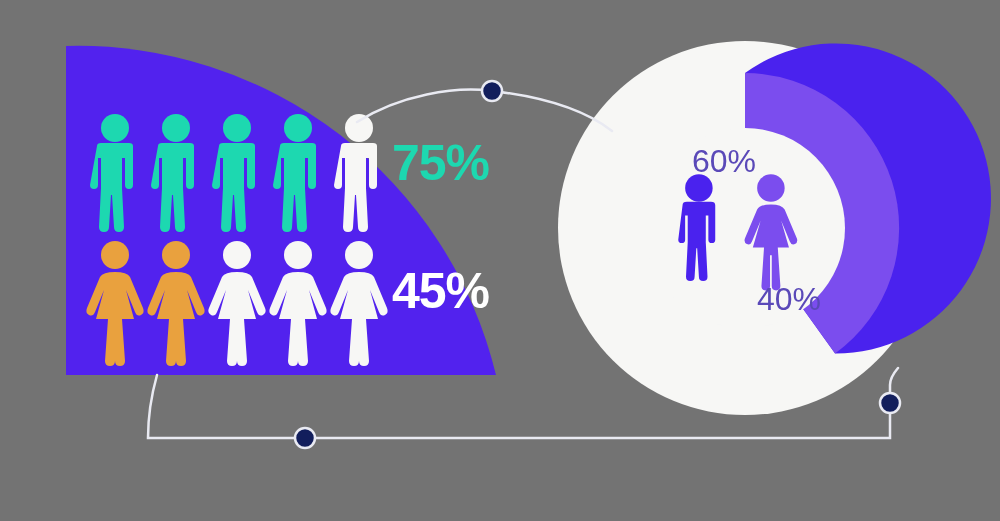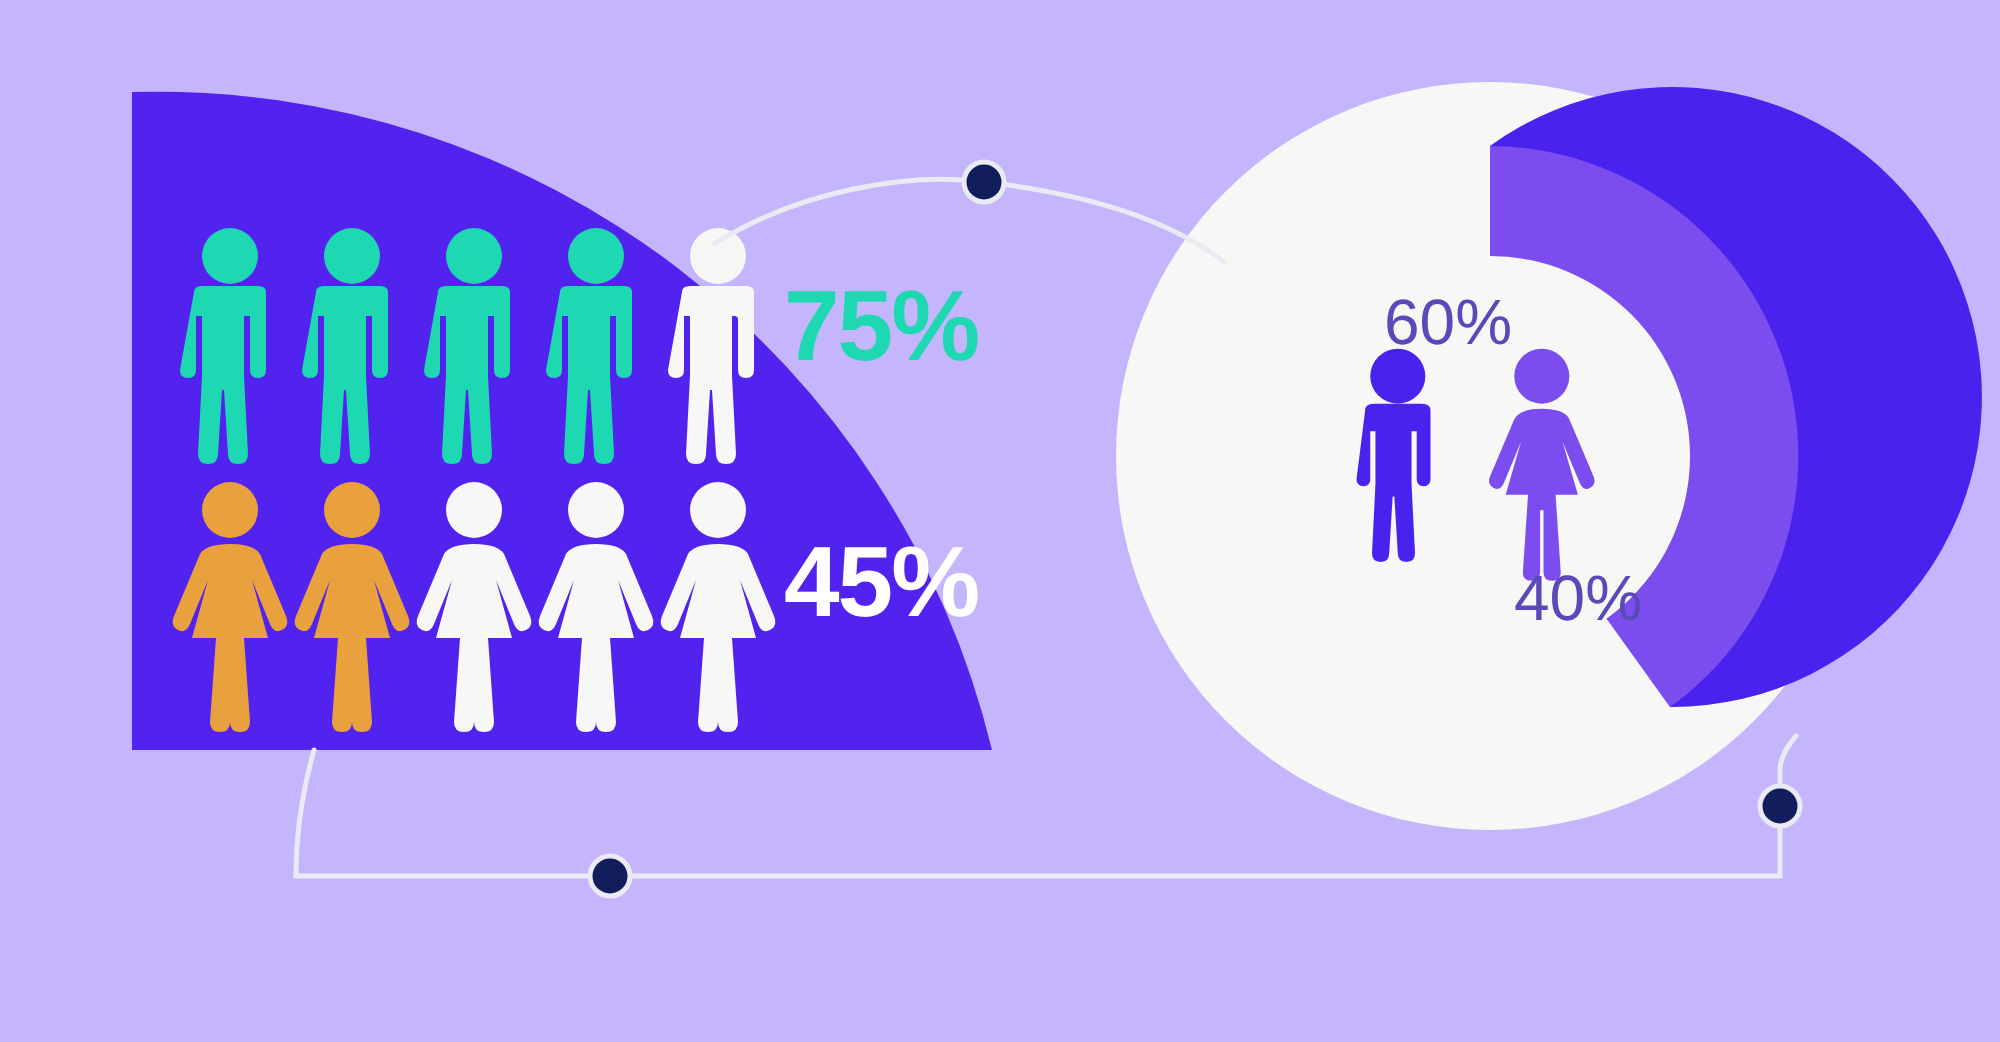--- a/index.html
+++ b/index.html
@@ -11,7 +11,7 @@
     position: relative;
     width: 1000px;
     height: 521px;
-    background: #c4b5fd;
+    background: #737373;
     overflow: hidden;
     font-family: "Liberation Sans", sans-serif;
   }

